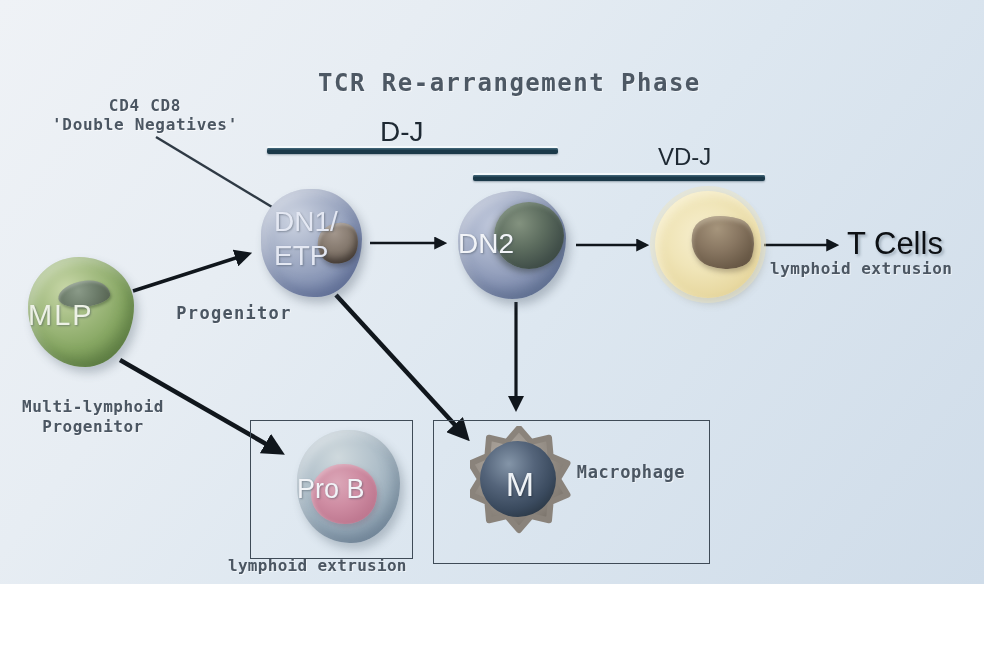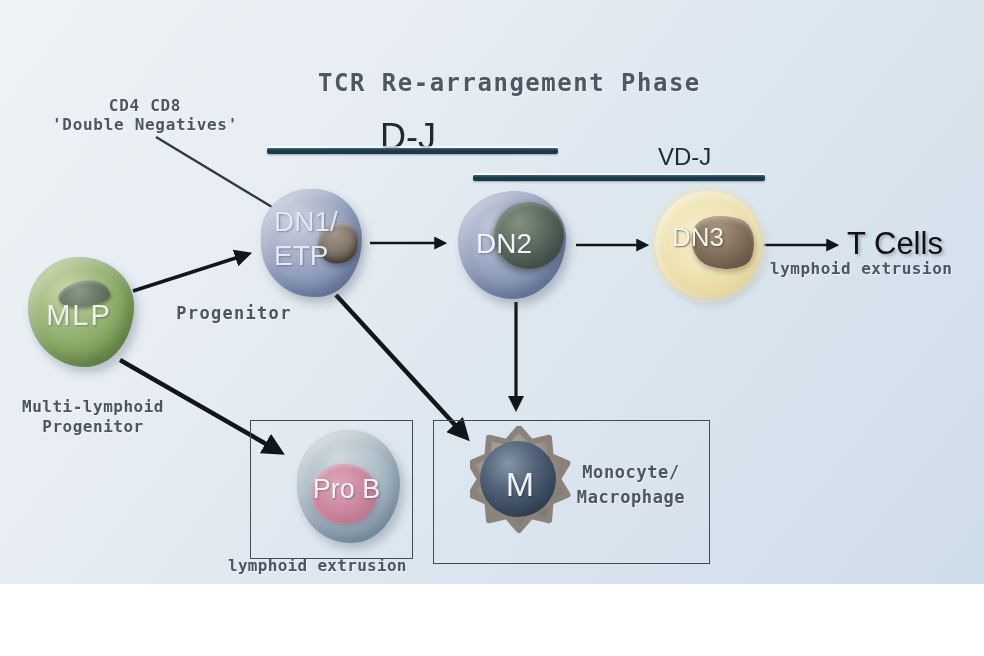--- a/index.html
+++ b/index.html
@@ -14,7 +14,7 @@
   .sans{font-family:"Liberation Sans","DejaVu Sans",sans-serif;}
   #title{left:318px;top:69px;font-size:24px;letter-spacing:1.5px;white-space:nowrap;color:#4d5864;}
   #cd4cd8{left:38px;top:96px;width:214px;text-align:center;font-size:16px;line-height:19px;letter-spacing:.7px;}
-  #dj-label{left:380px;top:116px;font-size:36px;color:#1e2933;}
+  #dj-label{left:380px;top:116px;font-size:28px;color:#1e2933;}
   #vdj-label{left:658px;top:143px;font-size:24px;color:#1e2933;}
   .phase-bar{height:6px;background:#1b3949;border-radius:2px;
              box-shadow:inset 0 1.5px 0 #3c6073, 0 -2px 0 rgba(250,253,255,.75), 0 1px 2px rgba(40,60,75,.4);}

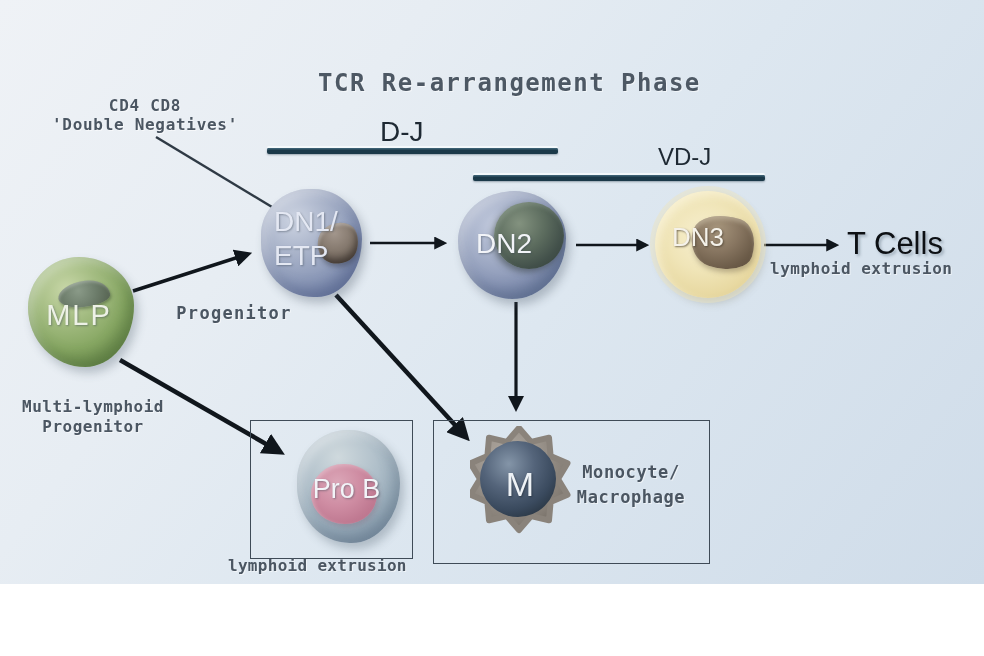--- a/index.html
+++ b/index.html
@@ -31,7 +31,7 @@
 
   .cell{position:absolute;}
   .nucleus{position:absolute;}
-  .cell-label{position:absolute;left:0;right:4px;text-align:center;
+  .cell-label{position:absolute;left:0;right:4px;
               font-family:"Liberation Sans","DejaVu Sans",sans-serif;color:#f2f4f8;
               text-shadow:1px 1px 2px rgba(60,70,85,.45);}
   #mlp{left:28px;top:257px;width:106px;height:110px;

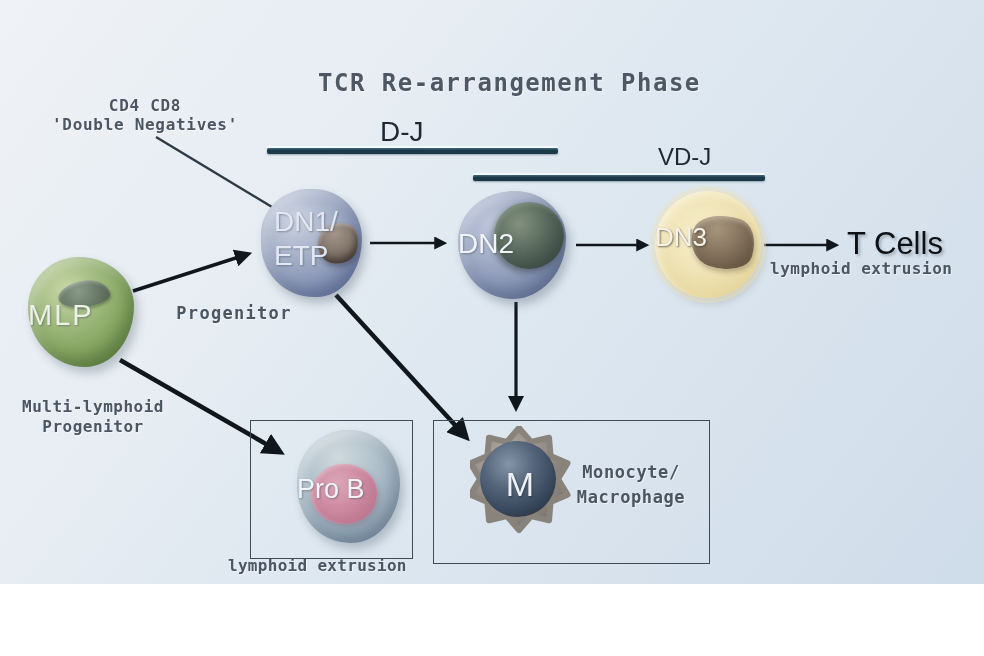--- a/index.html
+++ b/index.html
@@ -148,7 +148,6 @@
 
   <div class="cell" id="dn3">
     <div class="nucleus" id="dn3-nucleus"></div>
-    <div class="cell-label" id="dn3-label">DN3</div>
   </div>
 
   <div class="cell" id="prob">

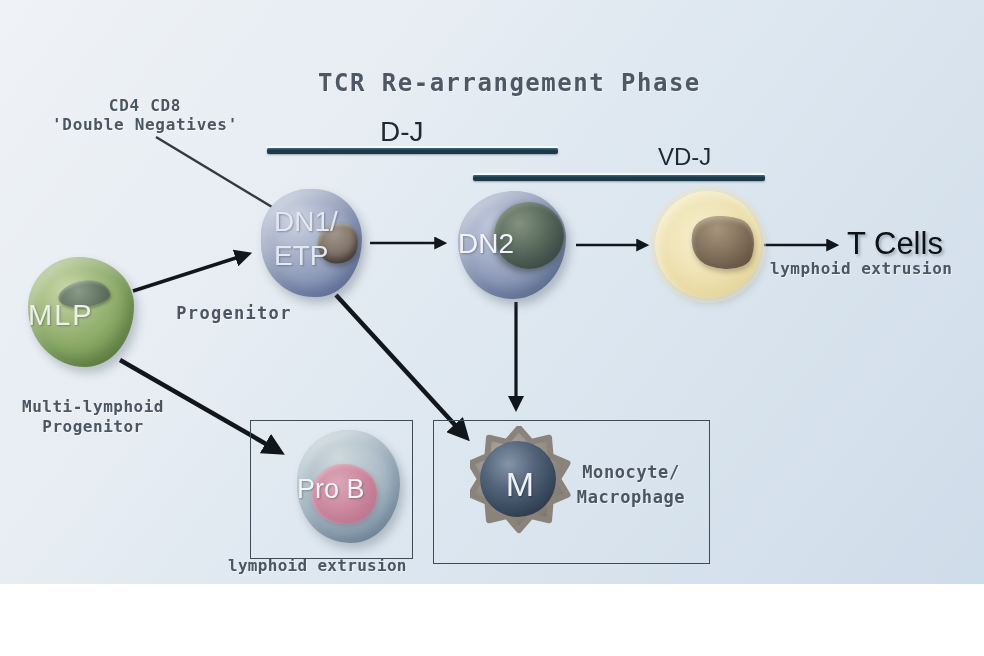--- a/index.html
+++ b/index.html
@@ -185,7 +185,6 @@
   </div>
 
   <div class="abs mono" id="monocyte">
-    <div>Monocyte/</div>
     <div>Macrophage</div>
   </div>
 

